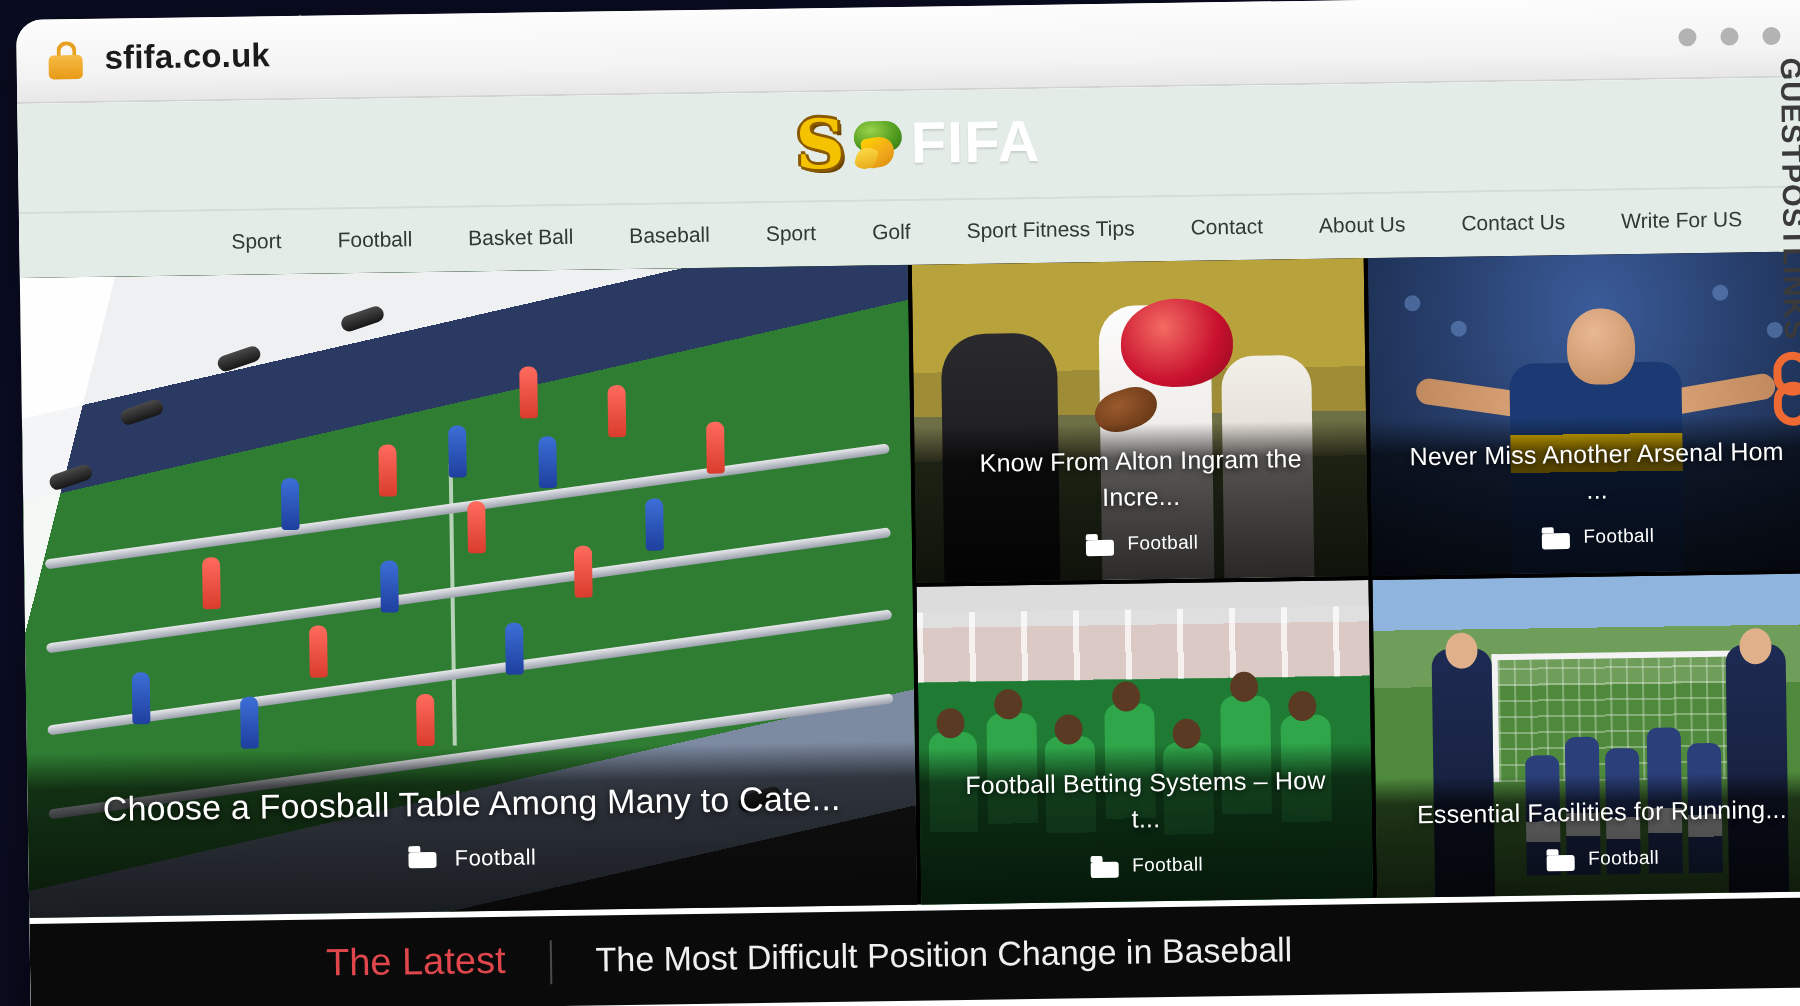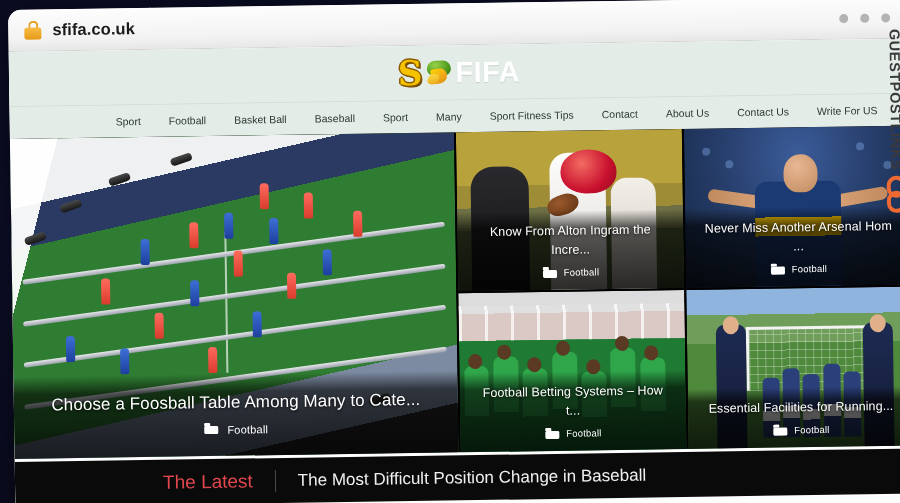--- a/index.html
+++ b/index.html
@@ -417,7 +417,7 @@
         <span class="nav-item">Basket Ball</span>
         <span class="nav-item">Baseball</span>
         <span class="nav-item">Sport</span>
-        <span class="nav-item">Many</span>
+        <span class="nav-item">Golf</span>
         <span class="nav-item">Sport Fitness Tips</span>
         <span class="nav-item">Contact</span>
         <span class="nav-item">About Us</span>

